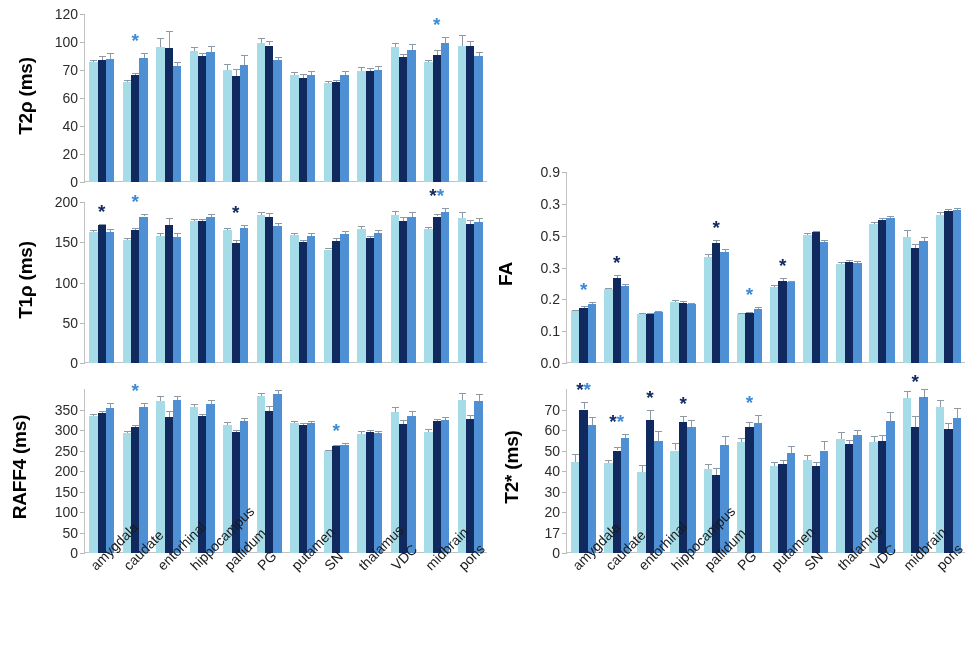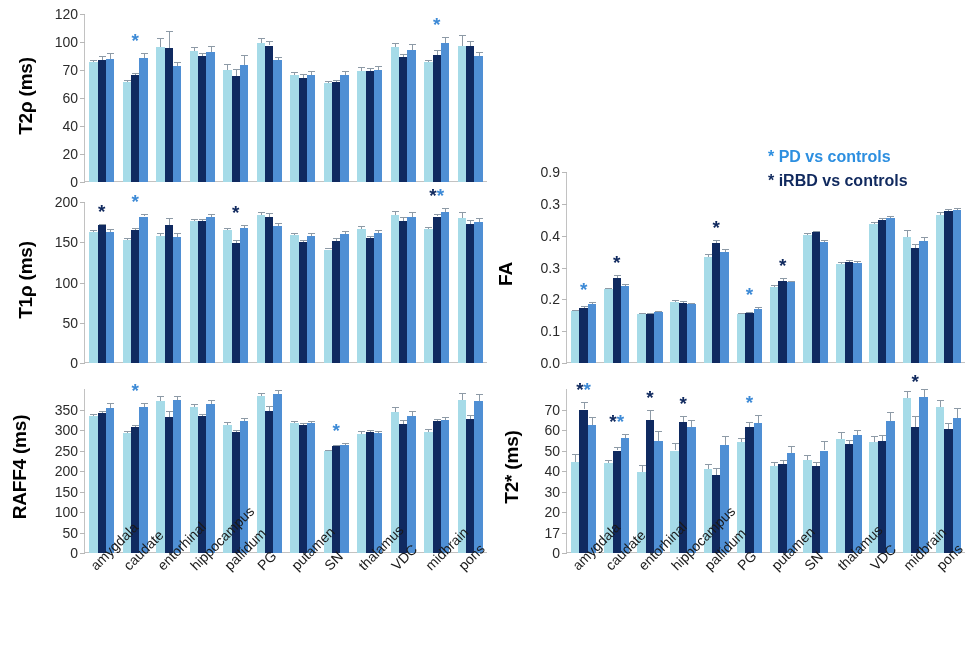--- a/index.html
+++ b/index.html
@@ -958,10 +958,6 @@
     </div>
 
 
-  <div id="notes-box" style="position:absolute; left:768px; top:148px; width:200px; height:48px;">
-      <div class="note" style="top: 0px; left: 0px; color: rgb(45, 143, 224);"><span class="note-star">* </span><span>PD vs controls</span></div>
-      <div class="note" style="top: 24px; left: 0px; color: rgb(16, 41, 94);"><span class="note-star">* </span><span>iRBD vs controls</span></div>
-    </div>
 
 </div>
 

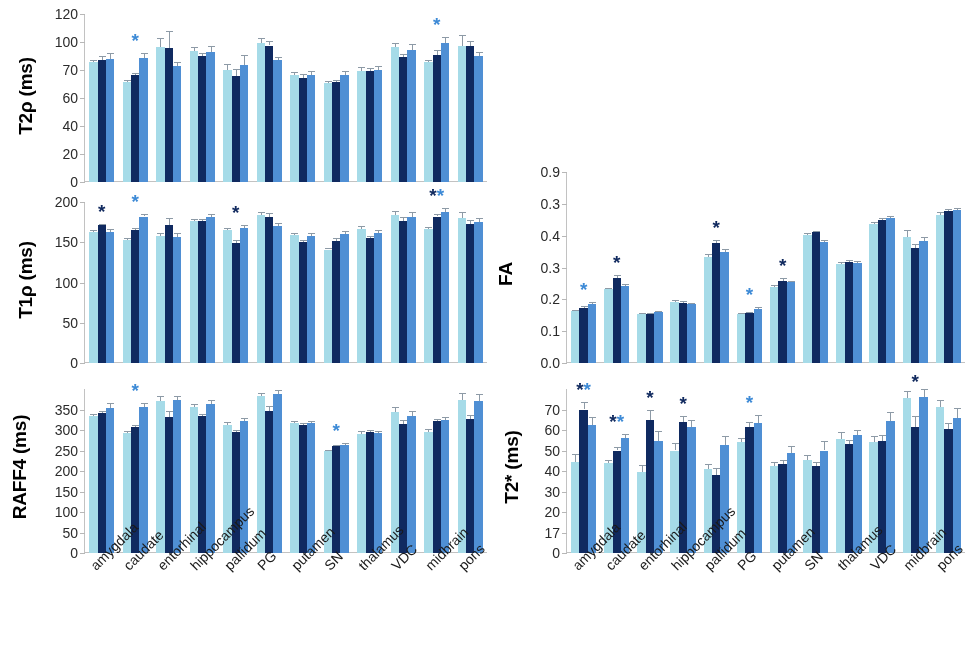--- a/index.html
+++ b/index.html
@@ -758,7 +758,7 @@
       <div class="tickmark" style="top: 137.333px; left: 66px;"></div>
       <div class="ticklabel" style="top: 105.5px; right: 410px;">0.3</div>
       <div class="tickmark" style="top: 105.5px; left: 66px;"></div>
-      <div class="ticklabel" style="top: 73.6667px; right: 410px;">0.4</div>
+      <div class="ticklabel" style="top: 73.6667px; right: 410px;">0.5</div>
       <div class="tickmark" style="top: 73.6667px; left: 66px;"></div>
       <div class="ticklabel" style="top: 41.8333px; right: 410px;">0.3</div>
       <div class="tickmark" style="top: 41.8333px; left: 66px;"></div>

